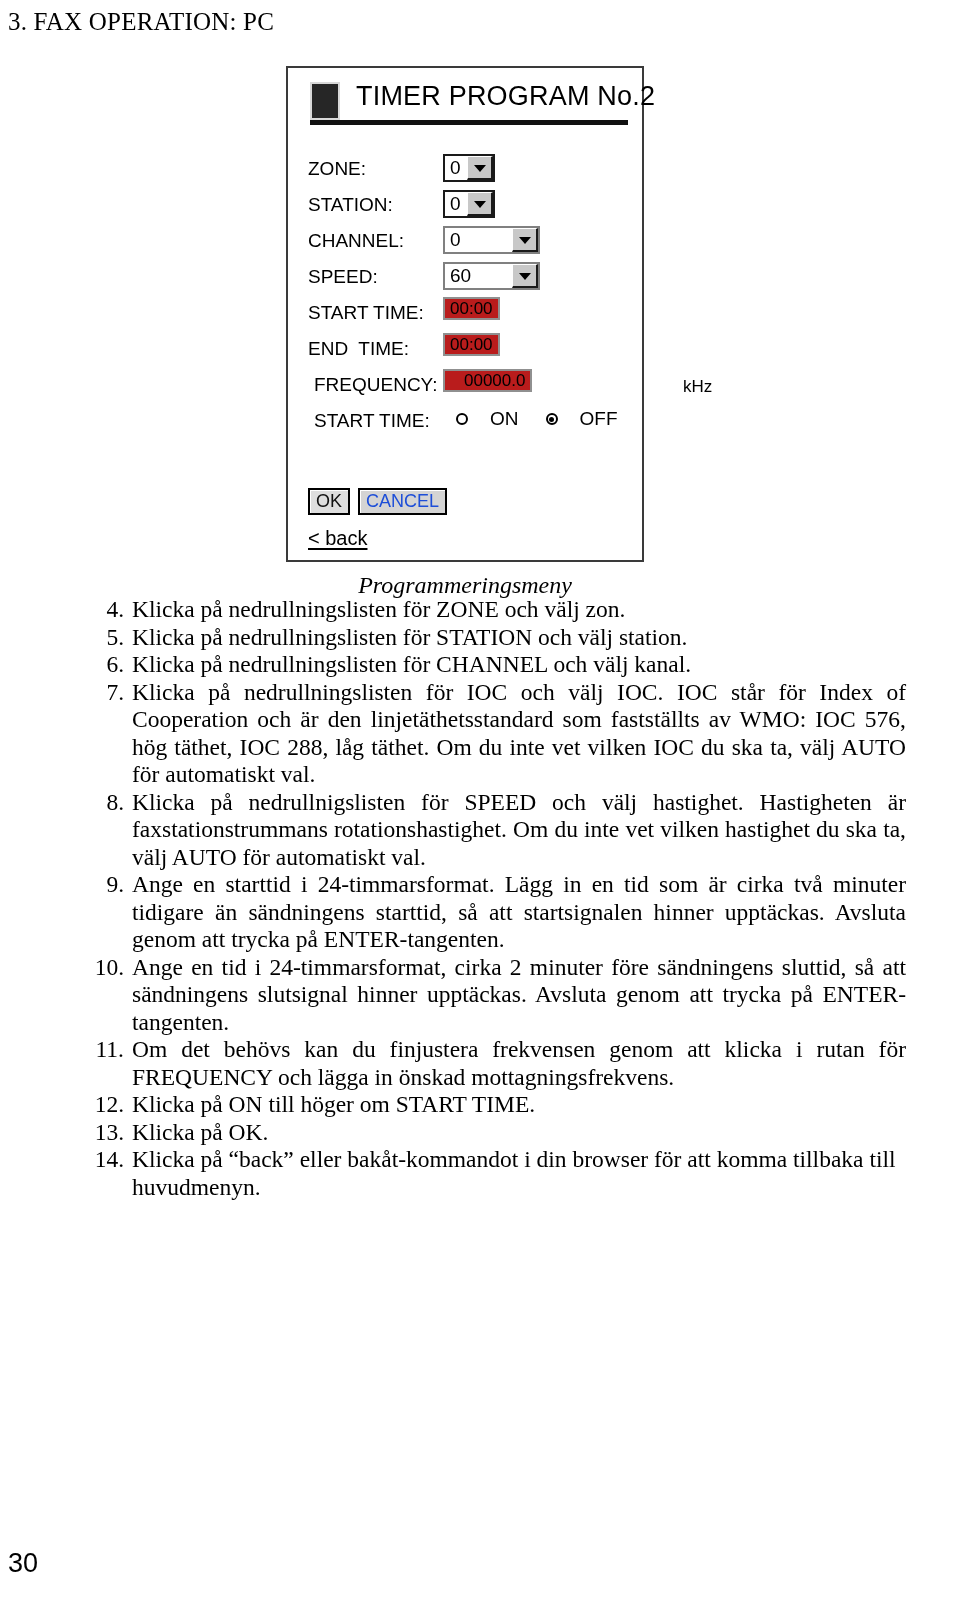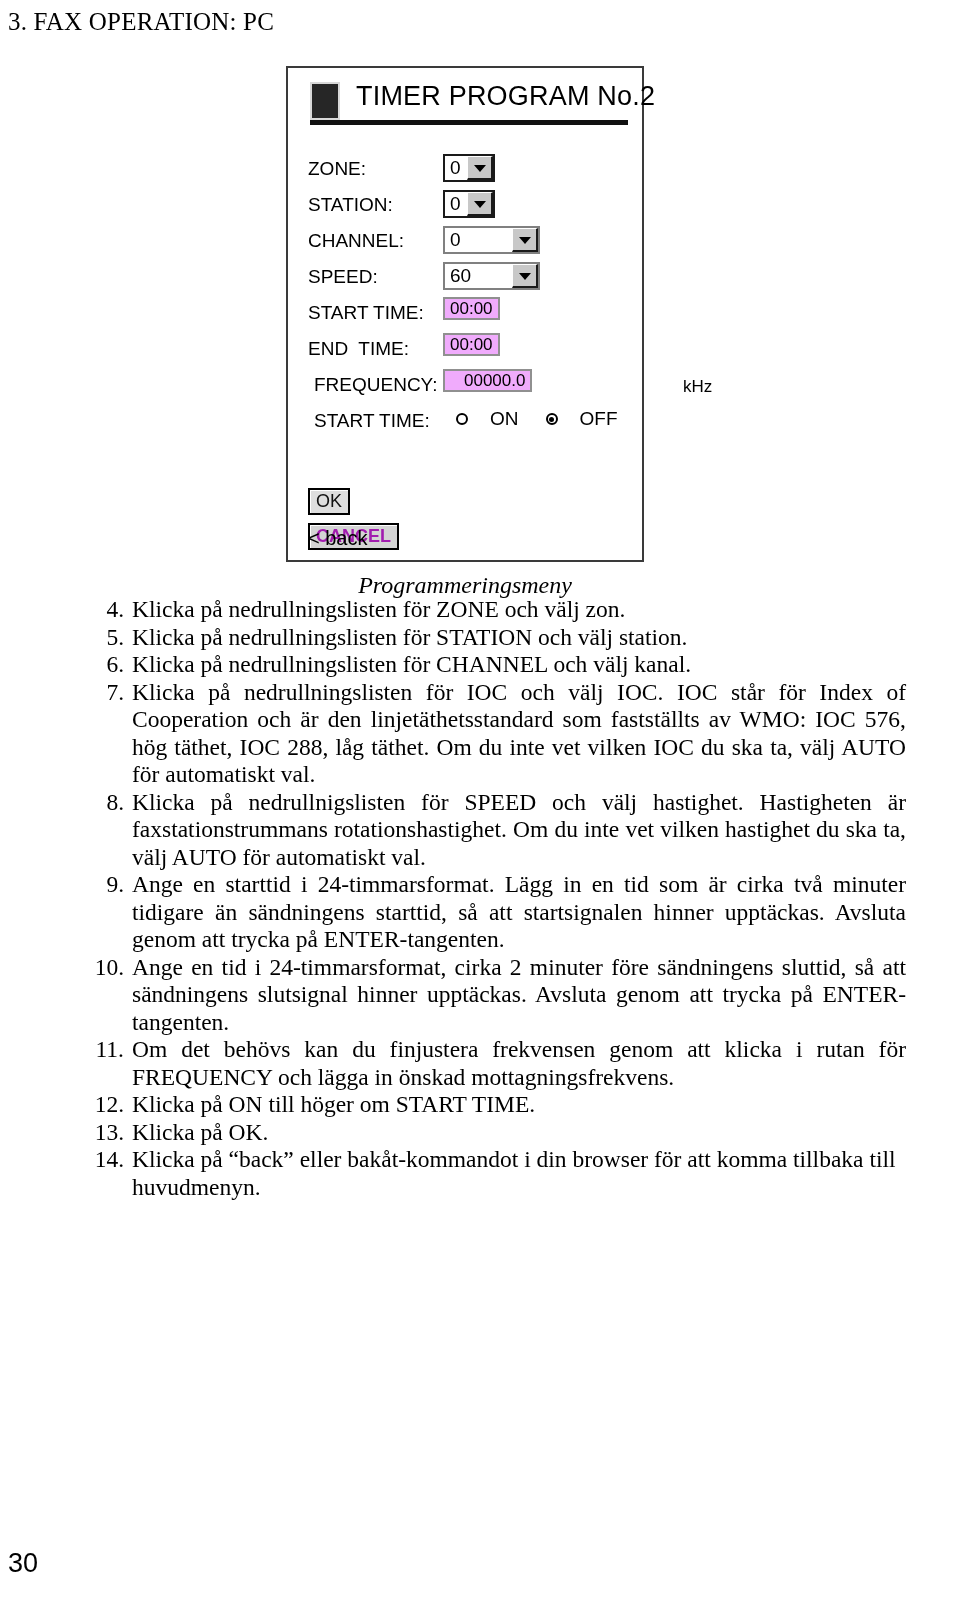--- a/index.html
+++ b/index.html
@@ -151,7 +151,7 @@
   
   .textbox {
     border: 2px solid #909090;
-    background: #f0abfc;
+    background: #b91c1c;
     box-sizing: border-box;
     height: 26px;
     font-family: "Liberation Sans", sans-serif;

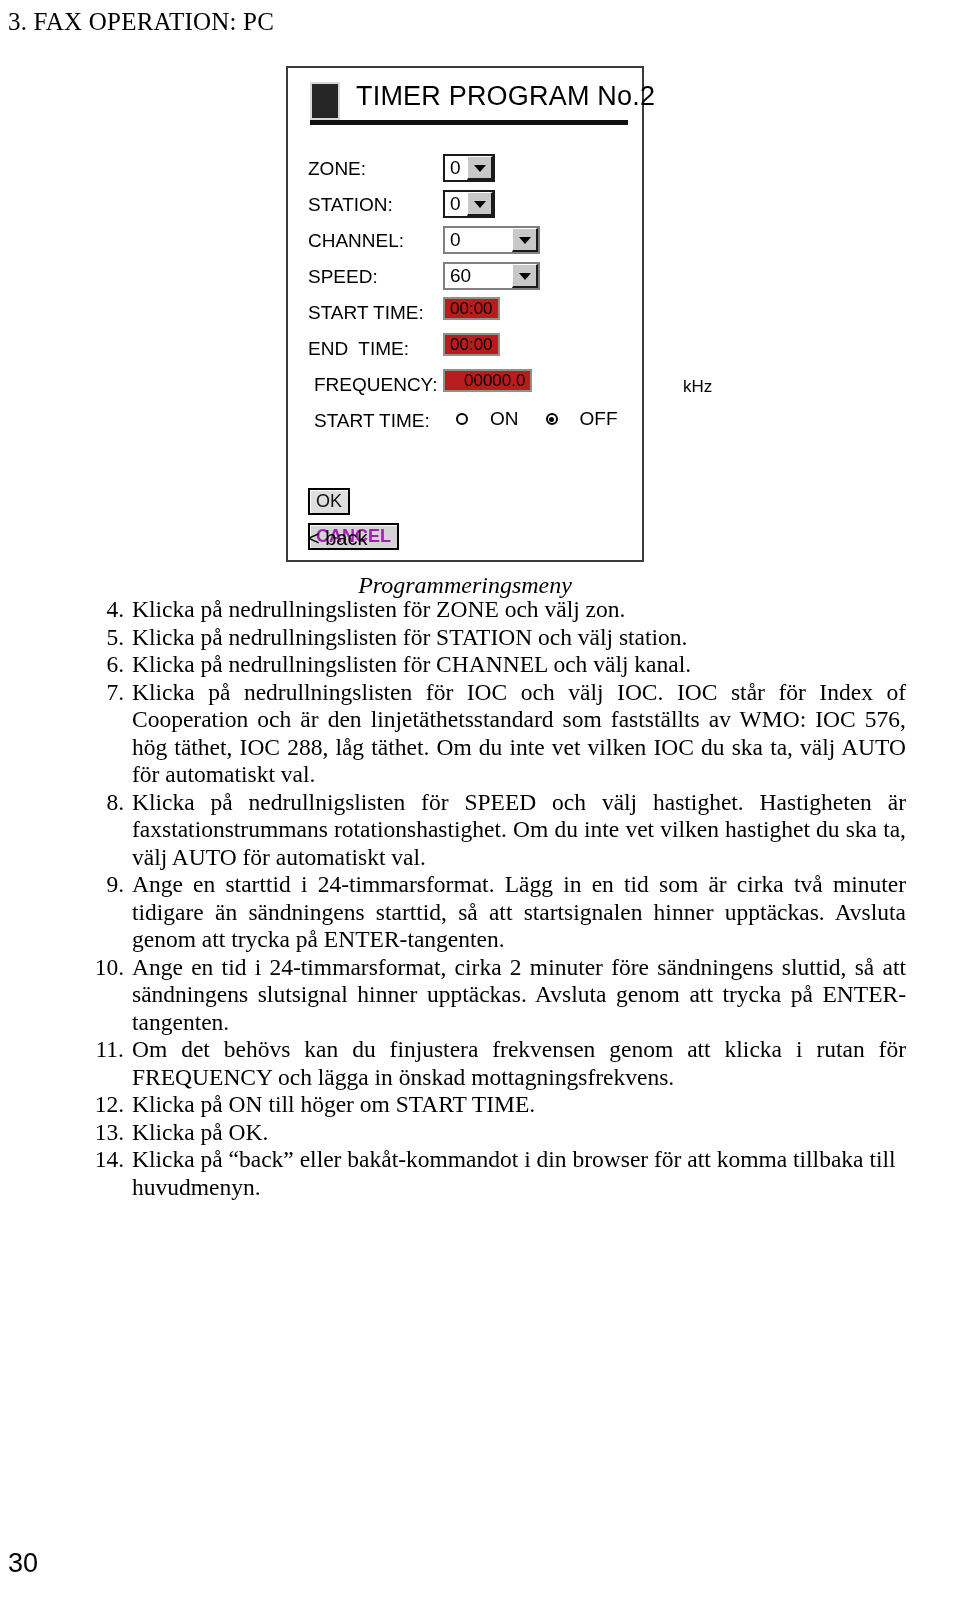--- a/index.html
+++ b/index.html
@@ -212,7 +212,6 @@
     display: flex;
     align-items: flex-start;
     gap: 8px;
-    flex-direction: column;
   }
   .btn {
     background: #d4d4d4;

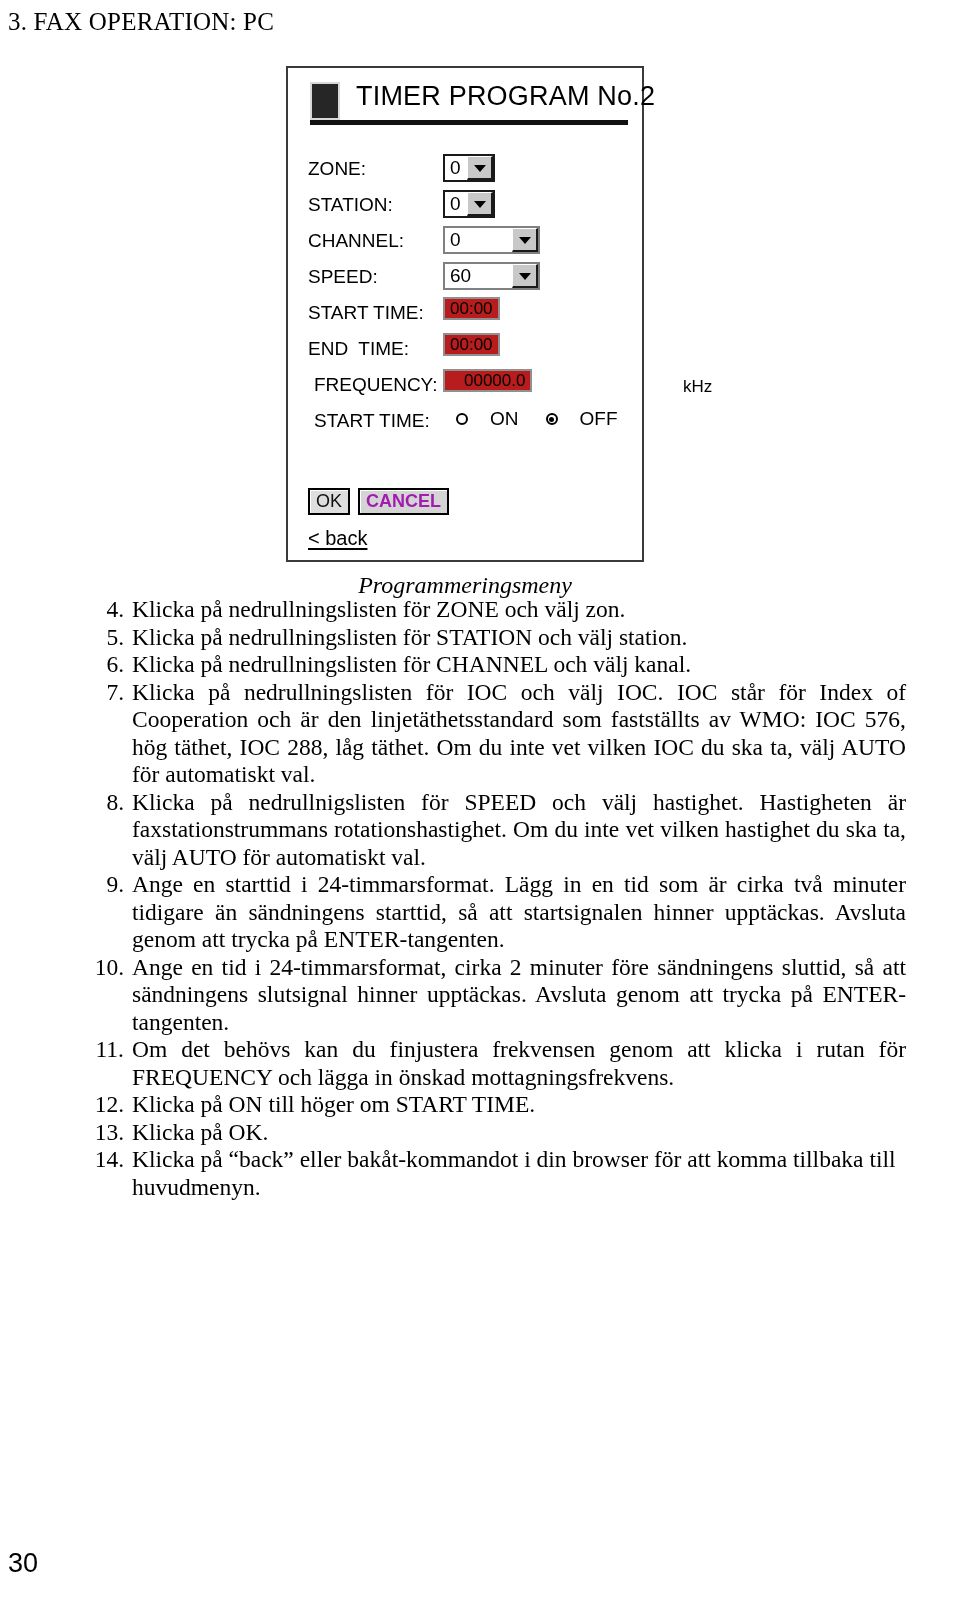--- a/index.html
+++ b/index.html
@@ -227,7 +227,7 @@
     color: #111111;
   }
   .btn.ok { background: #dedede; }
-  .btn.cancel { color: #a21caf; font-weight: bold; }
+  .btn.cancel { color: #1d4ed8; }
 
   .back-link {
     position: absolute;

